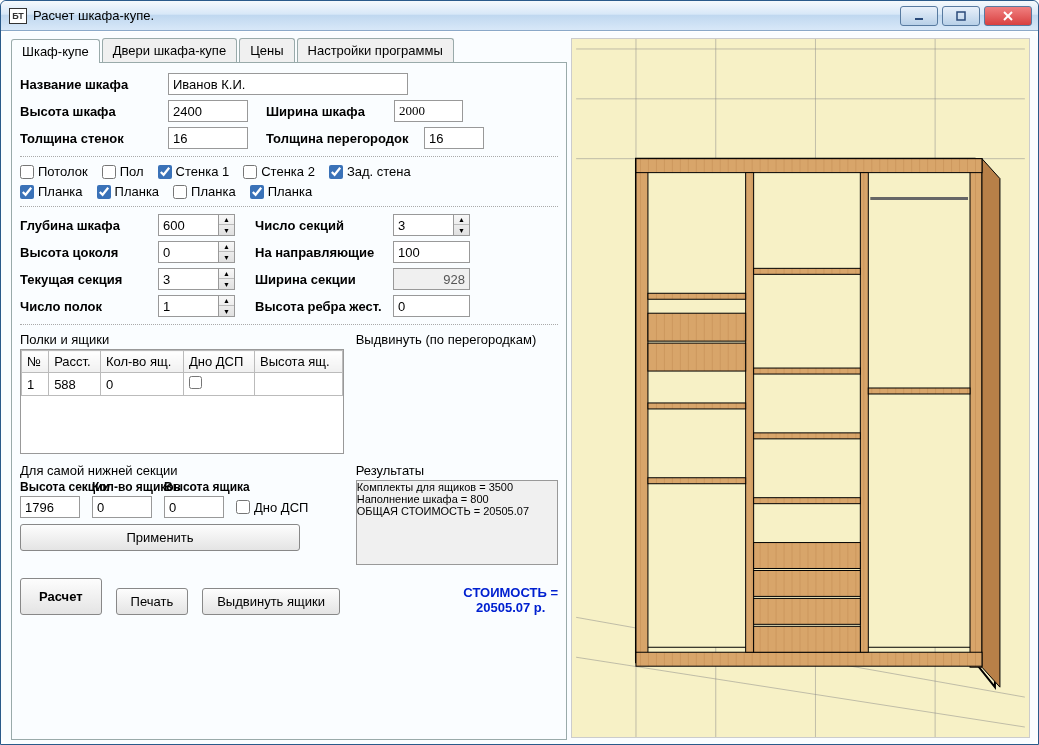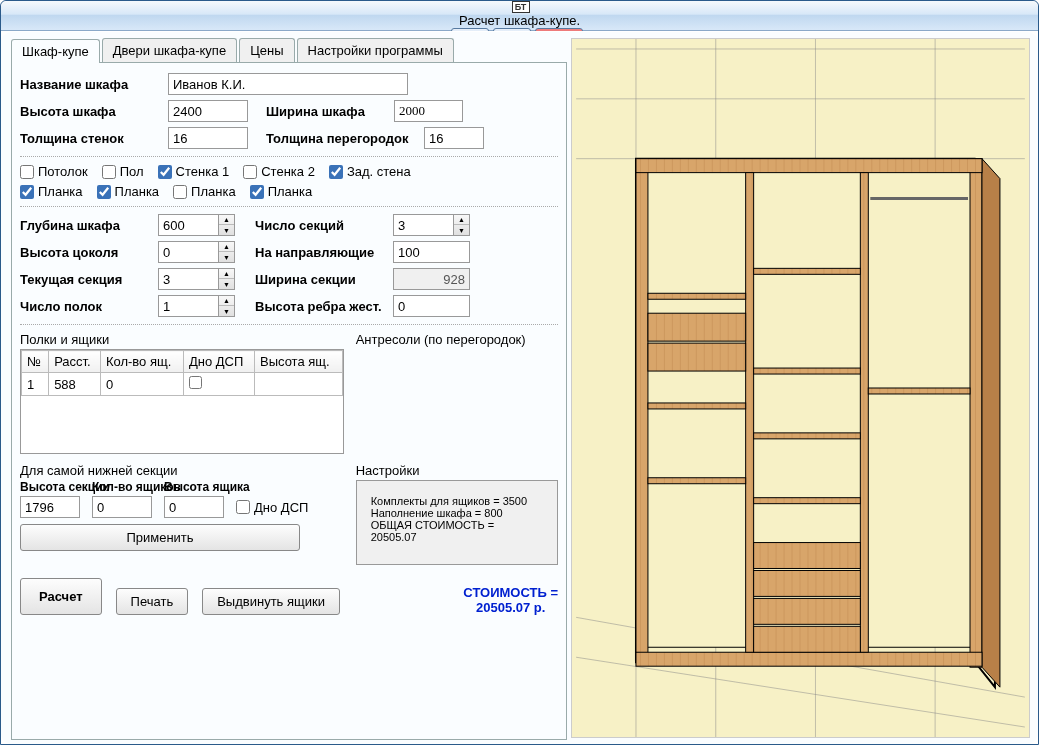--- a/index.html
+++ b/index.html
@@ -7,7 +7,7 @@
 
 .window { width: 1039px; height: 745px; border: 1px solid #2a5a8a; border-radius: 6px 6px 0 0; display: flex; flex-direction: column; }
 
-.titlebar { height: 30px; background: linear-gradient(to bottom, #f5f9fc 0%, #d8e8f8 45%, #c0d8f0 50%, #d8e8f8 100%); display: flex; align-items: center; border-radius: 6px 6px 0 0; border-bottom: 1px solid #8aa8c8; flex-direction: column; }
+.titlebar { height: 30px; background: linear-gradient(to bottom, #f5f9fc 0%, #d8e8f8 45%, #c0d8f0 50%, #d8e8f8 100%); display: flex; align-items: center; border-radius: 6px 6px 0 0; border-bottom: 1px solid #8aa8c8; }
 .titlebar .icon-bt { width: 18px; height: 16px; margin: 0 6px 0 8px; background: #fff; border: 1px solid #333; font-size: 9px; font-weight: bold; color: #333; display: flex; align-items: center; justify-content: center; }
 .titlebar .title { flex: 1; color: #000; }
 .winbtns { display: flex; gap: 4px; margin-right: 6px; }

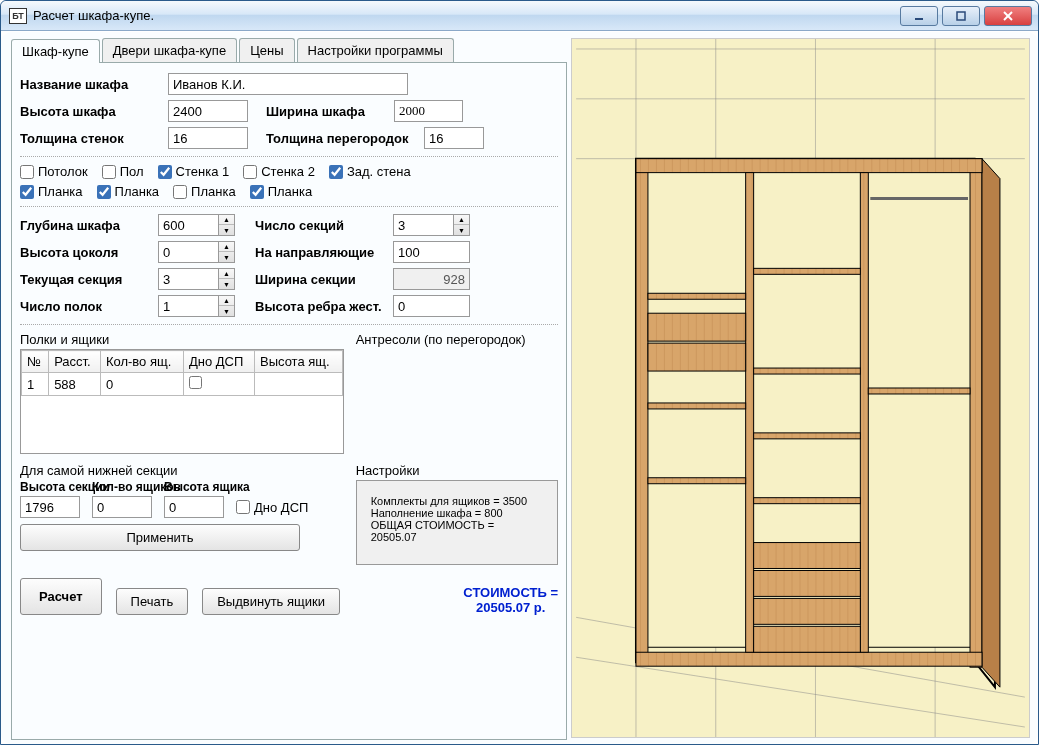--- a/index.html
+++ b/index.html
@@ -253,7 +253,7 @@
             </div>
           </div>
           <div class="colgroup">
-            <div class="grouptitle">Антресоли (по перегородок)</div>
+            <div class="grouptitle">Выдвинуть (по перегородкам)</div>
           </div>
         </div>
 

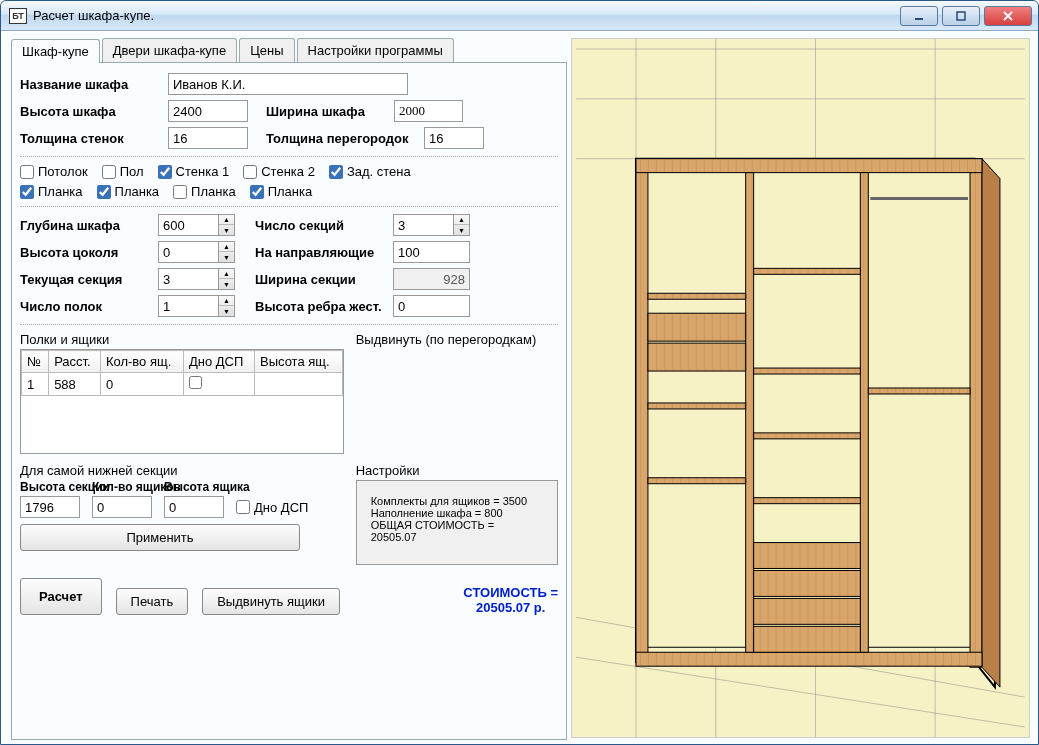--- a/index.html
+++ b/index.html
@@ -283,7 +283,7 @@
             <button class="btn wide" style="margin-top:6px">Применить</button>
           </div>
           <div class="colgroup">
-            <div class="grouptitle">Настройки</div>
+            <div class="grouptitle">Результаты</div>
             <div class="results">Комплекты для ящиков       = 3500
 Наполнение шкафа             = 800
 ОБЩАЯ СТОИМОСТЬ          =    20505.07</div>

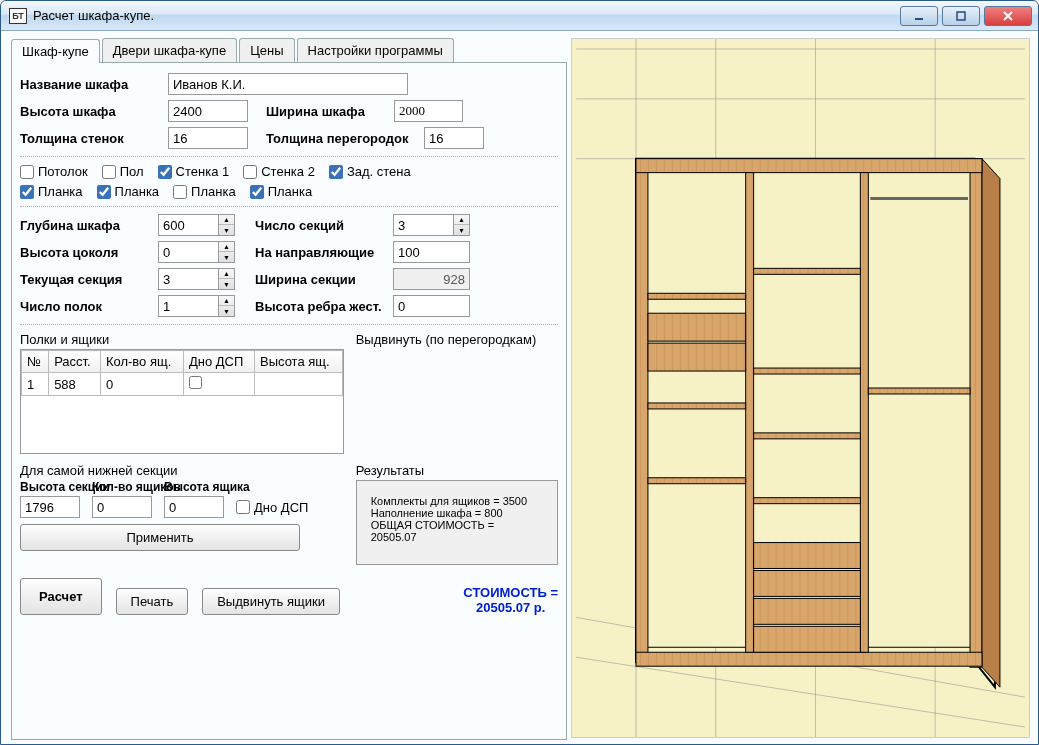--- a/index.html
+++ b/index.html
@@ -51,7 +51,7 @@
 table.grid th { background: linear-gradient(to bottom, #fff, #f0f0f0); }
 .gridwrap { border: 1px solid #999; height: 105px; overflow: auto; background: #fff; }
 
-.results { background: #f0f0f0; border: 1px solid #999; padding: 14px; height: 85px; font-size: 11px; overflow-y: scroll; white-space: pre-line; }
+.results { background: #f0f0f0; border: 1px solid #999; padding: 0; height: 85px; font-size: 11px; overflow-y: scroll; white-space: pre-line; }
 
 .btn { background: linear-gradient(to bottom, #fdfdfd, #e4e4e4); border: 1px solid #888; border-radius: 3px; padding: 5px 14px; cursor: pointer; }
 .btn.wide { width: 280px; }

